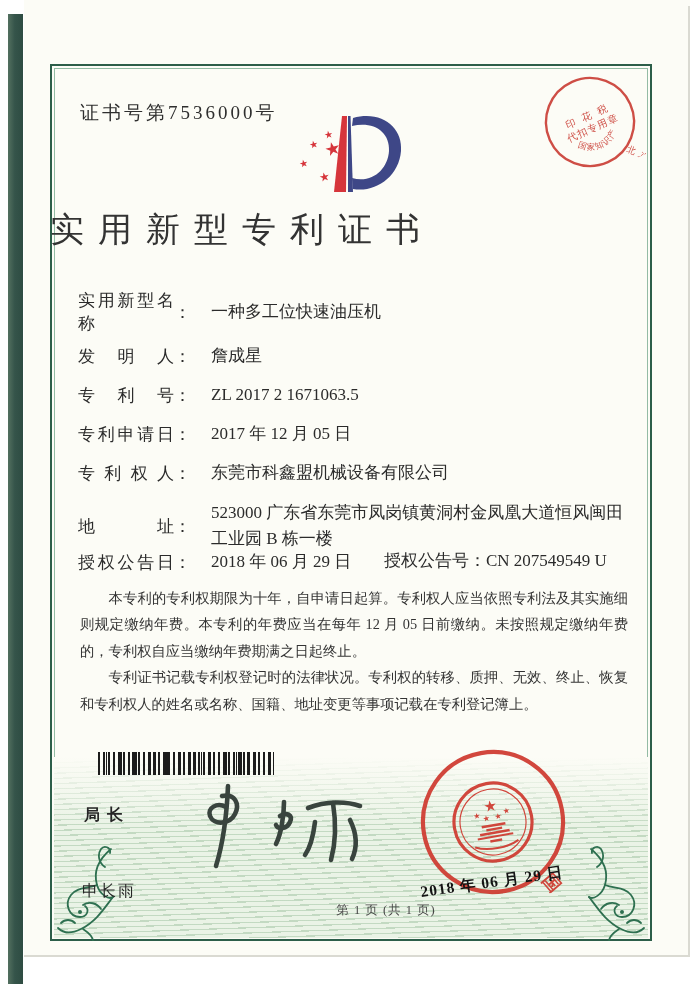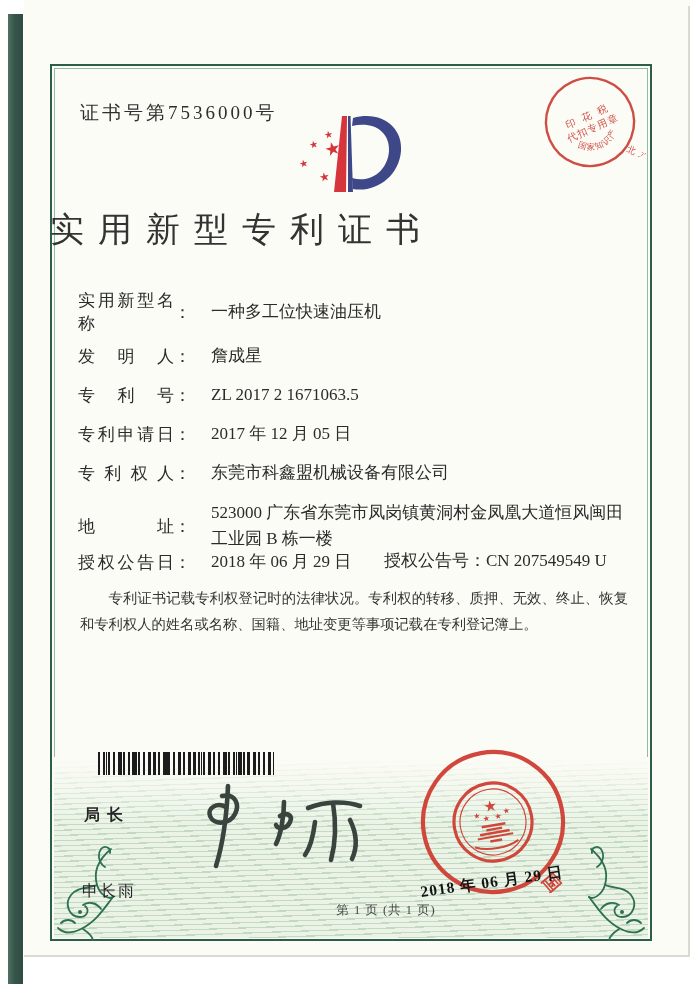--- a/index.html
+++ b/index.html
@@ -188,6 +188,7 @@
   </div>
 
   <div class="abs" id="bodytext">
+    <p>本专利的专利权期限为十年，自申请日起算。专利权人应当依照专利法及其实施细则规定缴纳年费。本专利的年费应当在每年 12 月 05 日前缴纳。未按照规定缴纳年费的，专利权自应当缴纳年费期满之日起终止。</p>
     <p>专利证书记载专利权登记时的法律状况。专利权的转移、质押、无效、终止、恢复和专利权人的姓名或名称、国籍、地址变更等事项记载在专利登记簿上。</p>
   </div>
 

